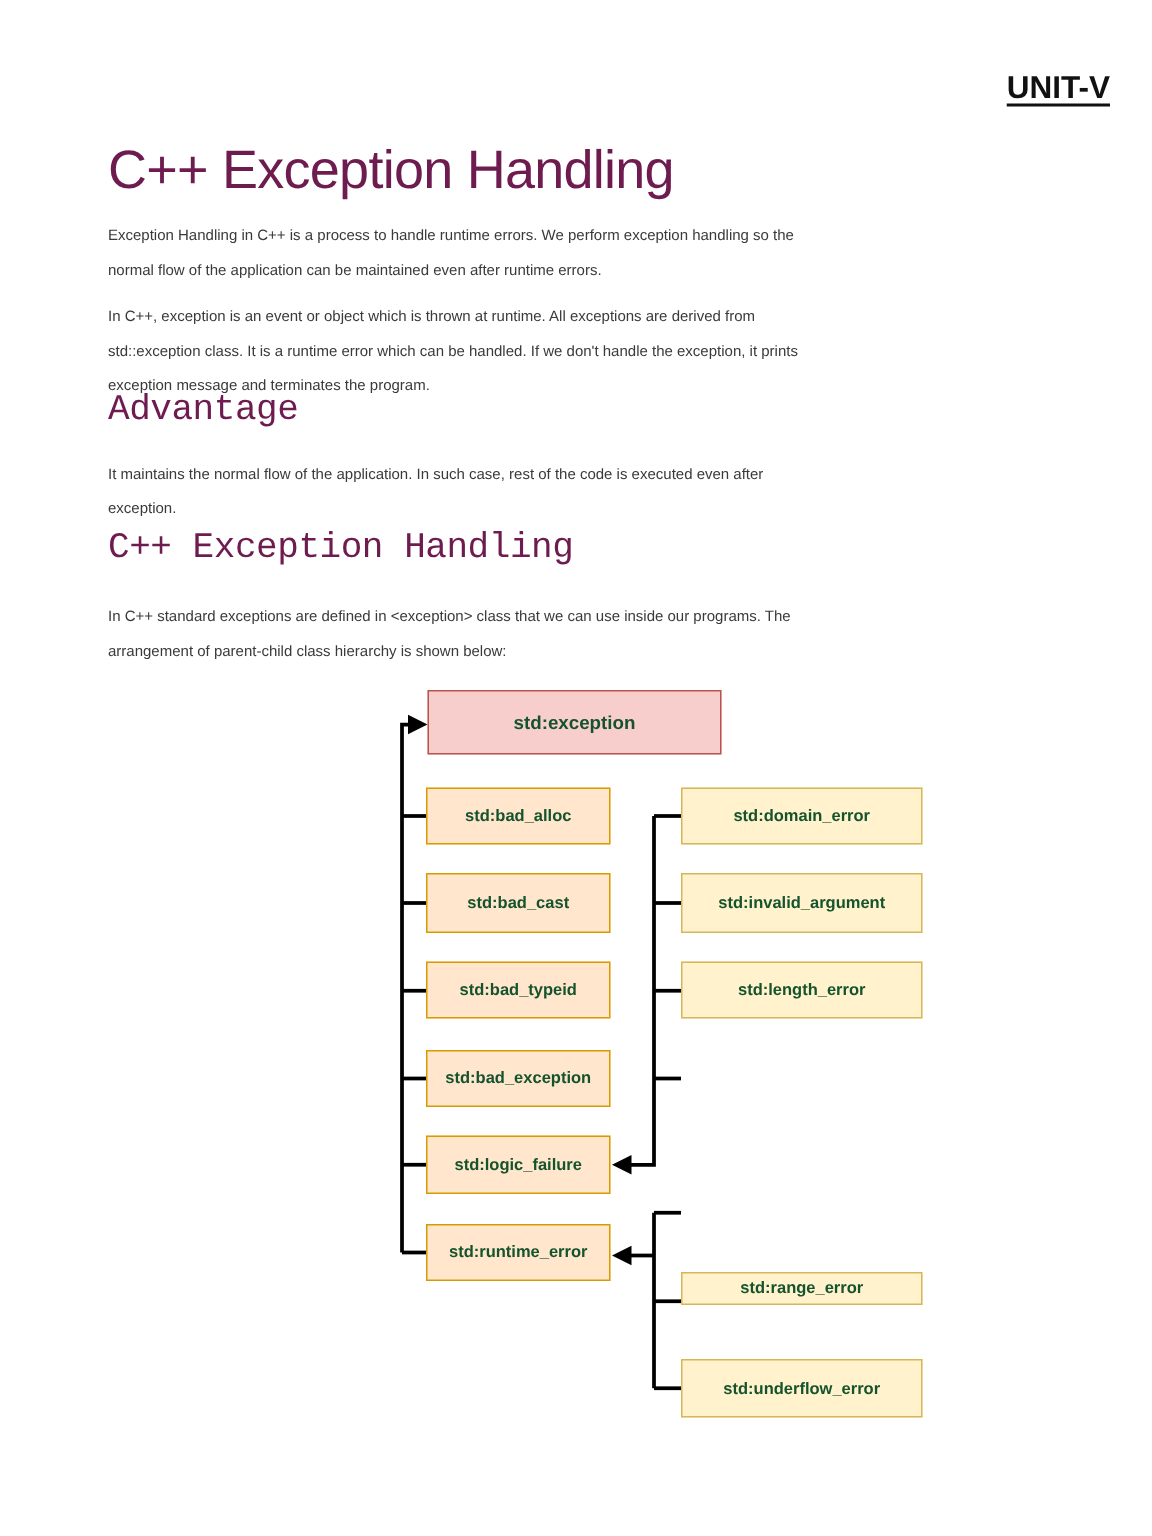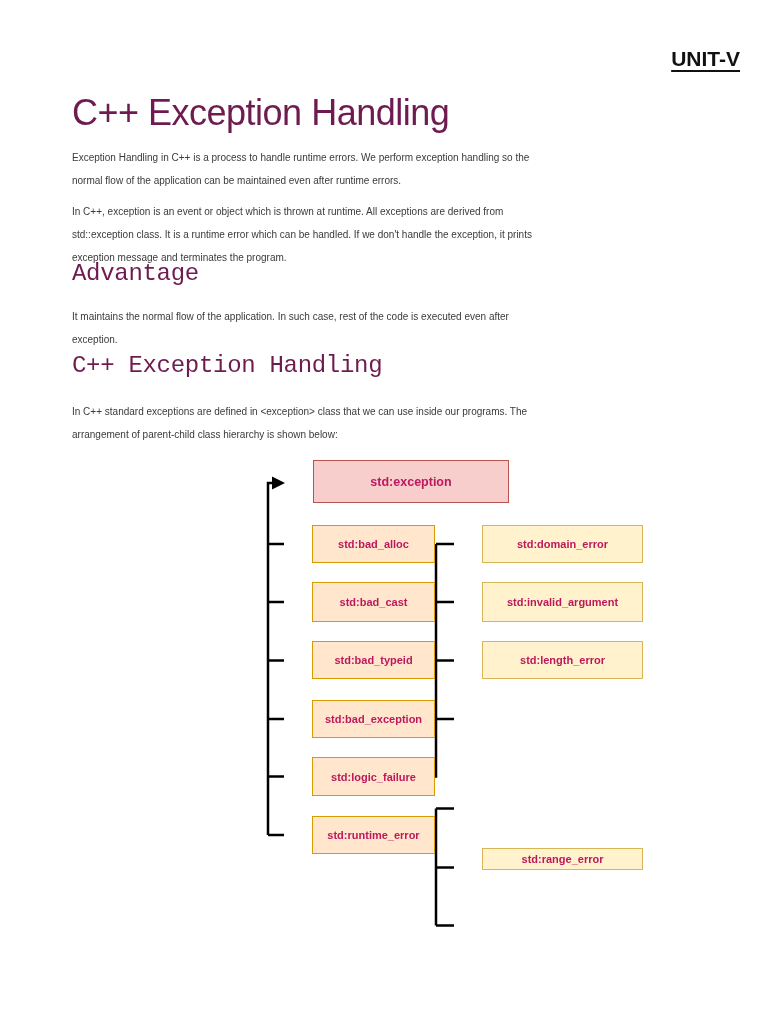--- a/index.html
+++ b/index.html
@@ -56,9 +56,8 @@
   .node{
     position:absolute;
     display:flex; align-items:center; justify-content:center;
-    font-weight:bold; font-size:11px; color:#be185d;
+    font-weight:bold; font-size:11px; color:#14532d;
     text-align:center;
-    margin-left:28px;
   }
   .node-root{
     background:var(--root-fill);

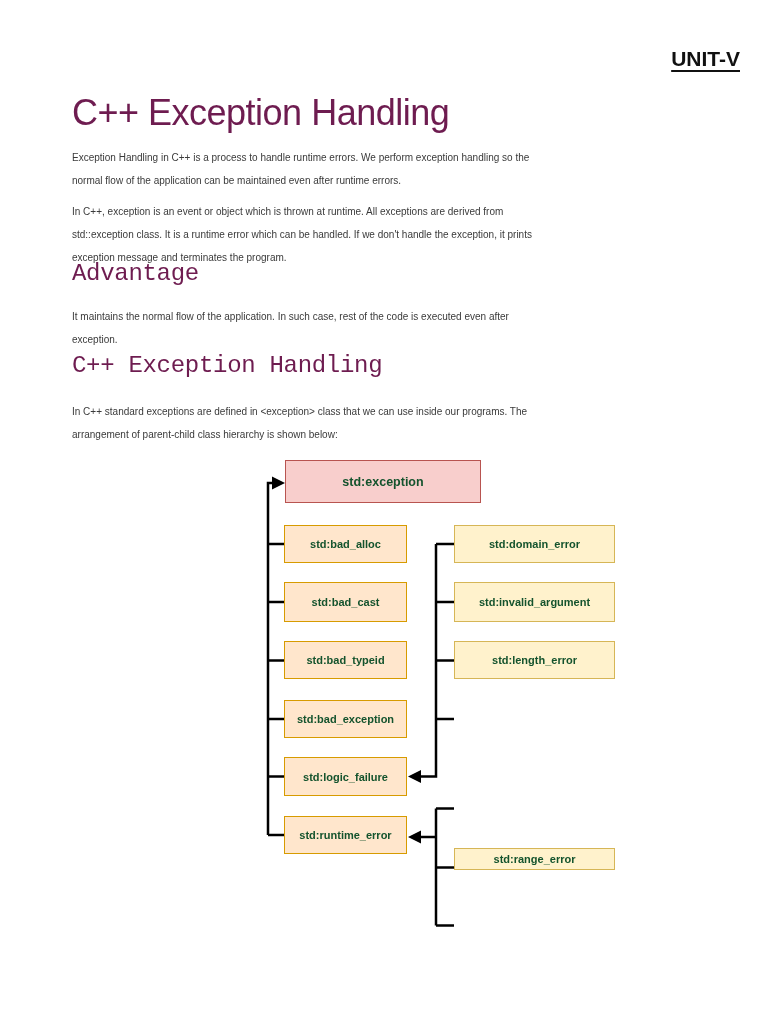--- a/index.html
+++ b/index.html
@@ -139,6 +139,7 @@
   <div class="node node-right" style="left:454px;top:132px;width:161px;height:40px">std:invalid_argument</div>
   <div class="node node-right" style="left:454px;top:191px;width:161px;height:38px">std:length_error</div>
   <div class="node node-right" style="left:454px;top:398px;width:161px;height:22px">std:range_error</div>
+  <div class="node node-right" style="left:454px;top:456px;width:161px;height:39px">std:underflow_error</div>
 
 </div>
 

